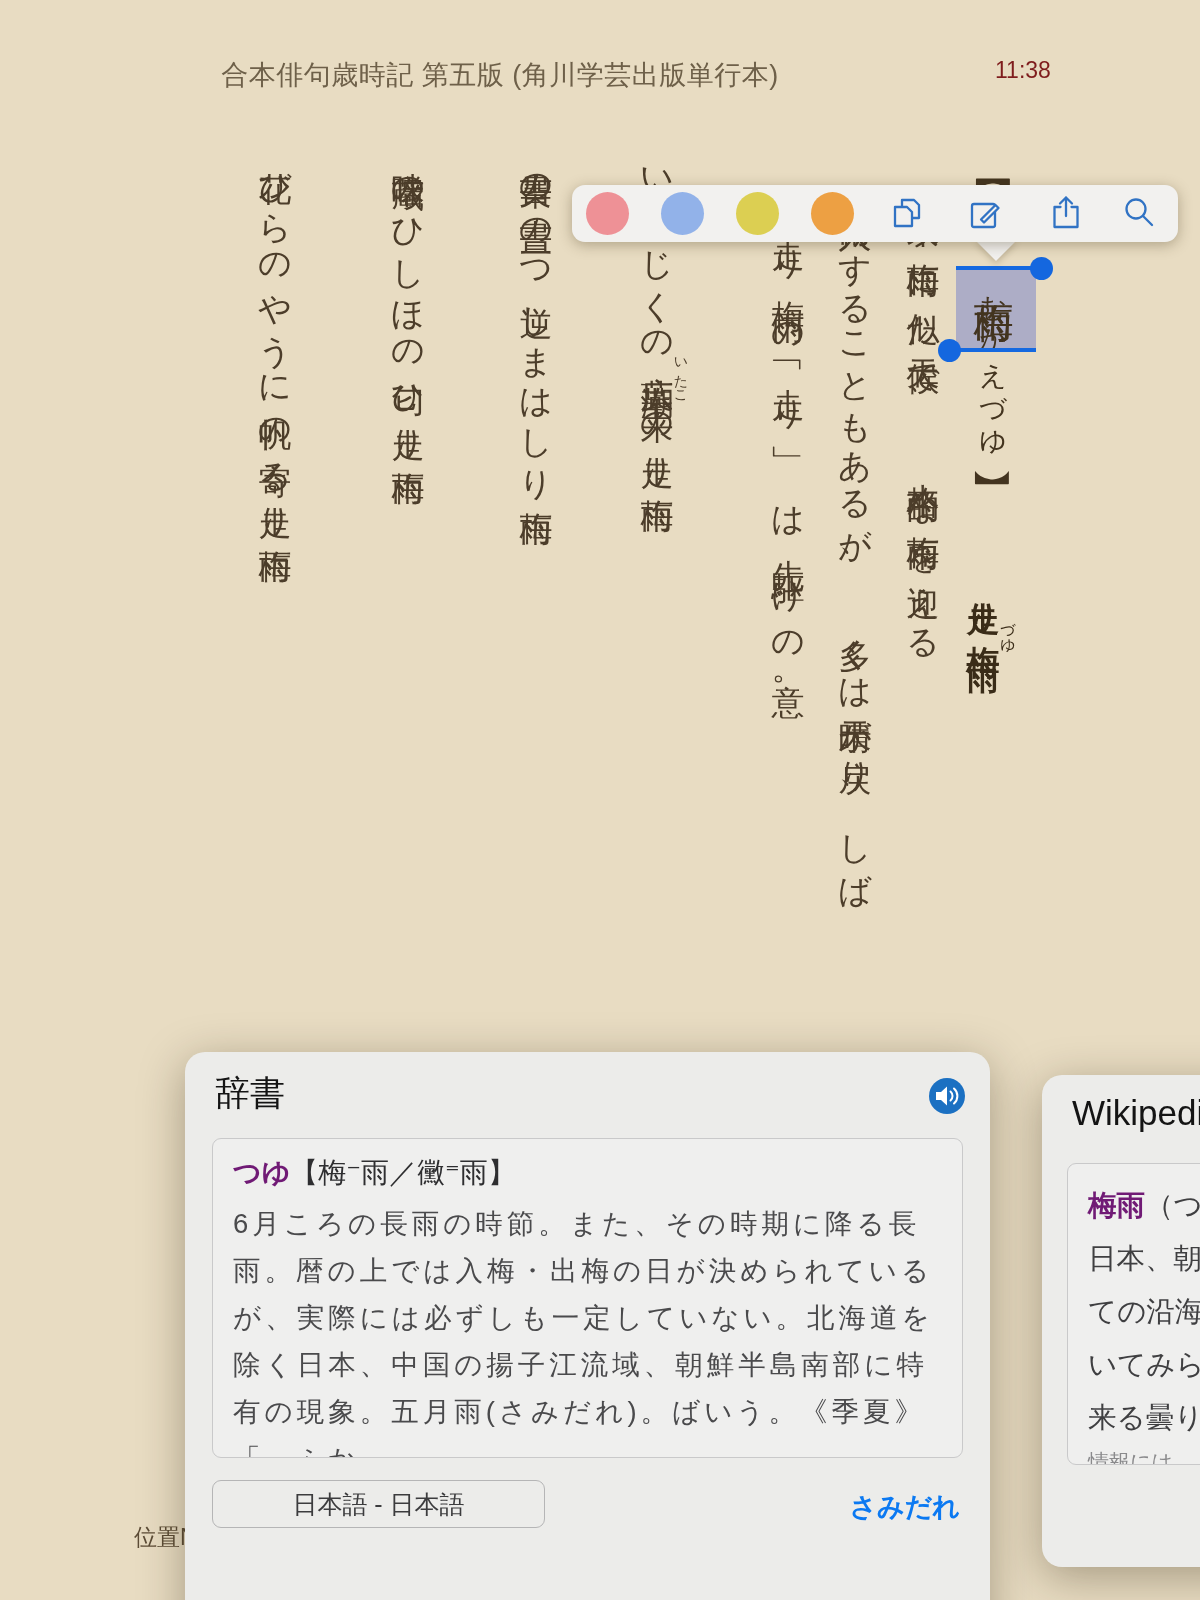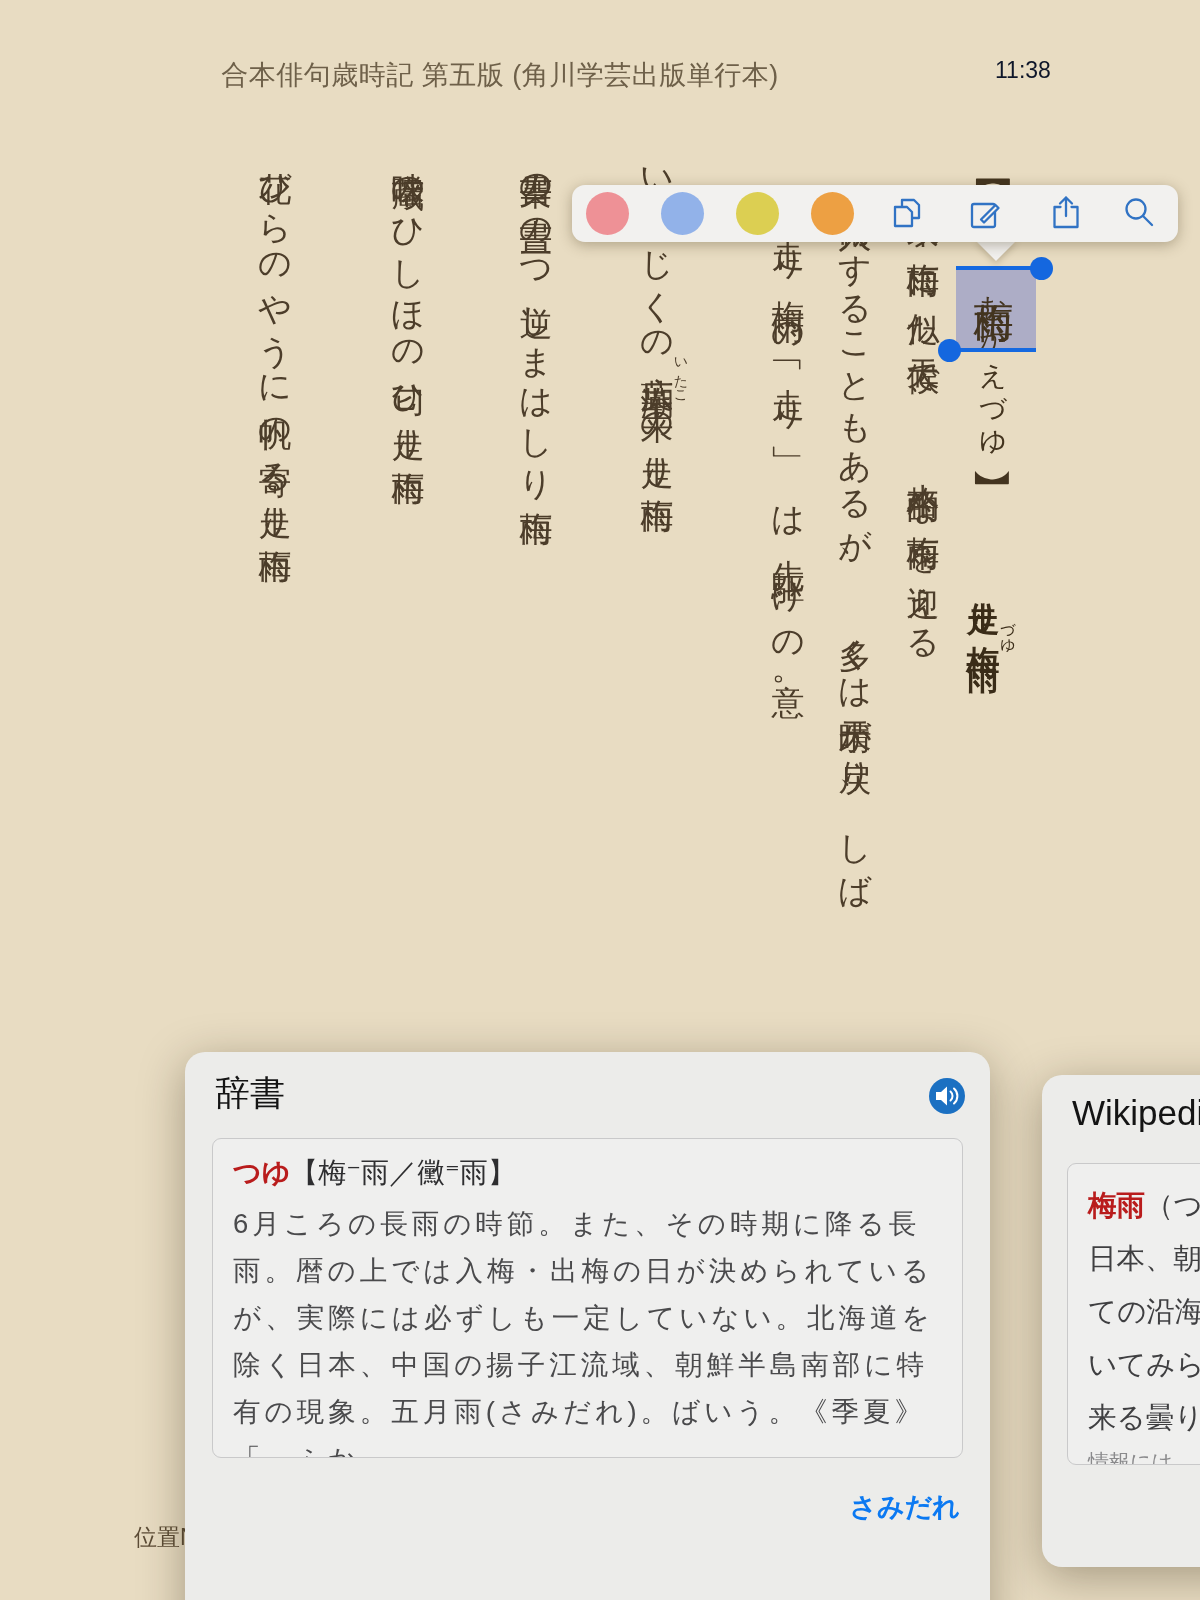--- a/index.html
+++ b/index.html
@@ -8,7 +8,7 @@
   
   .hdr-title{position:absolute;top:57px;left:0;width:1000px;text-align:center;
              font-size:27px;color:#6e6049;letter-spacing:.5px;}
-  .hdr-time{position:absolute;top:57px;left:995px;font-size:23px;color:#0f172a;}
+  .hdr-time{position:absolute;top:57px;left:995px;font-size:23px;color:#7f1d1d;}
   
   .vcol{position:absolute;writing-mode:vertical-rl;text-orientation:mixed;
         font-family:"Liberation Serif","DejaVu Serif",serif;color:#4c3d2a;

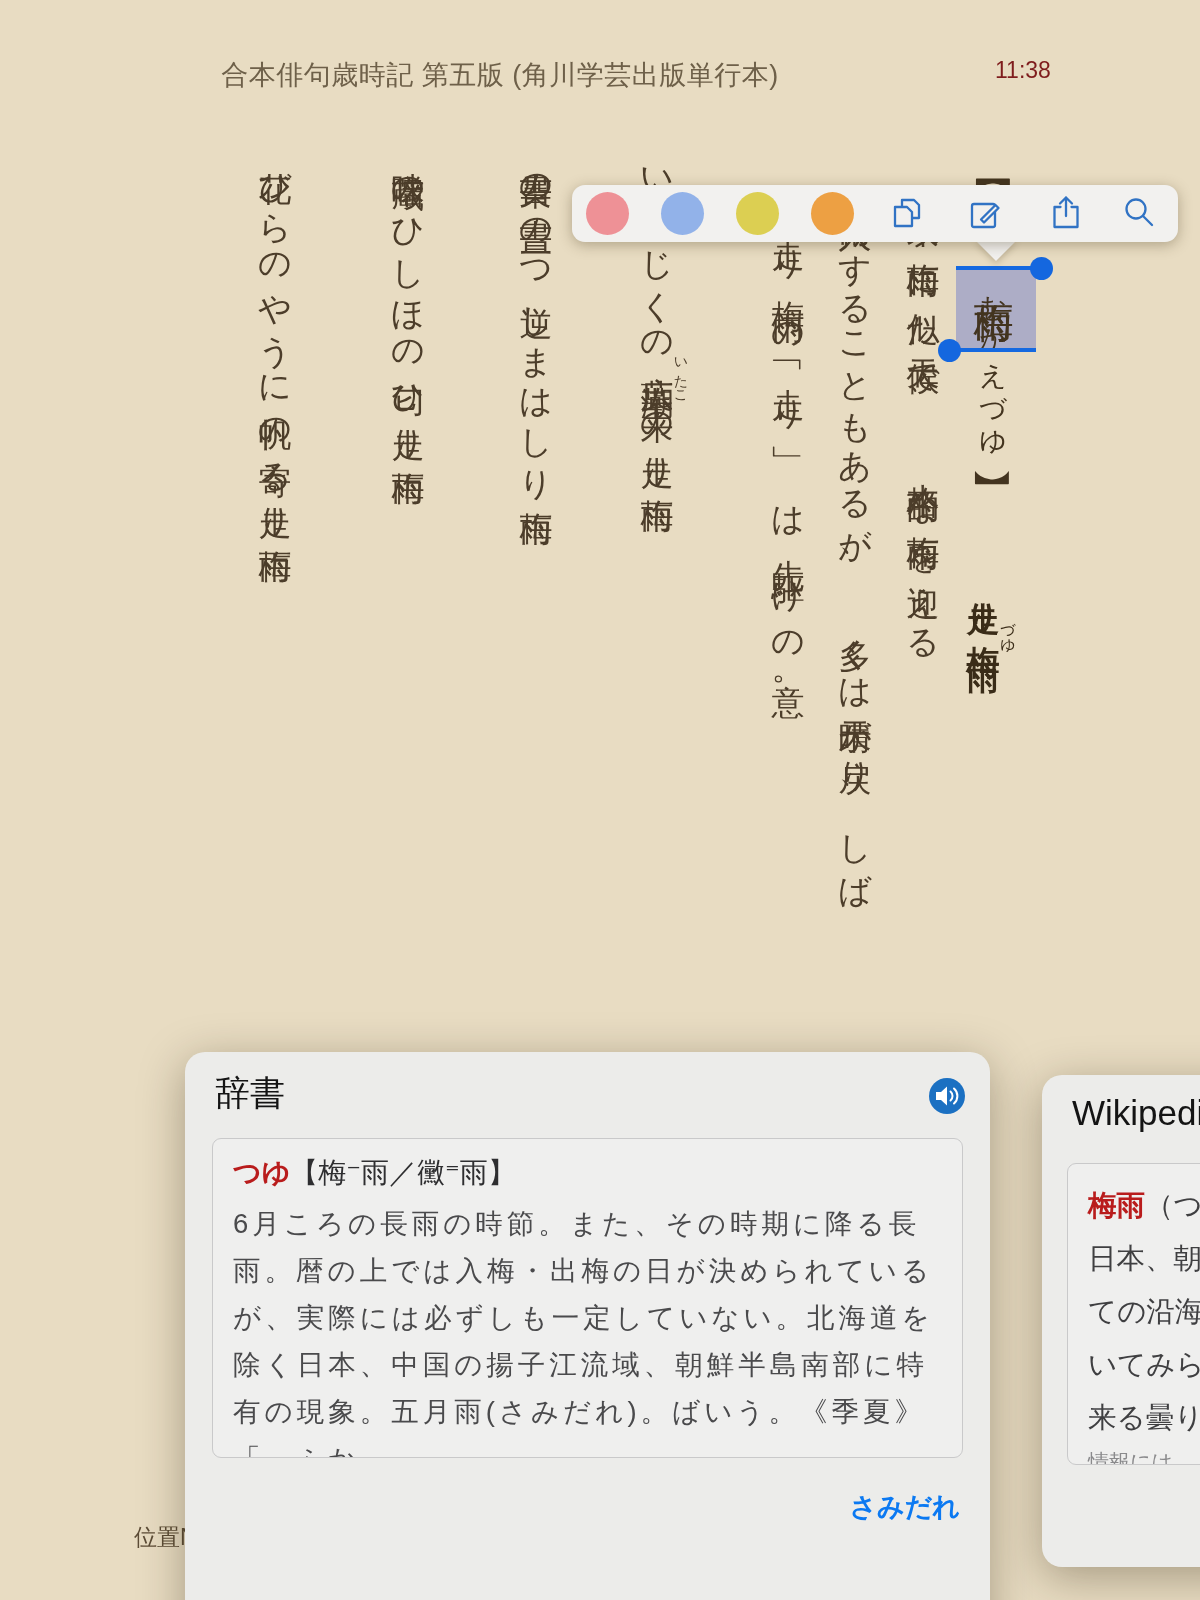--- a/index.html
+++ b/index.html
@@ -67,7 +67,7 @@
   #dict-box{left:27px;top:86px;width:751px;height:320px;}
   #wiki-box{left:25px;top:88px;width:340px;height:302px;}
   .headline{font-size:28px;color:#2e2e30;}
-  .hw{font-weight:700;color:#b91c1c;}
+  .hw{font-weight:700;color:#701a75;}
   .def{margin-top:8px;font-size:27.5px;line-height:47px;letter-spacing:4px;color:#4a4a4c;}
   .wiki-line{font-size:28.5px;line-height:53px;color:#3f3f41;white-space:nowrap;}
   .wiki-foot{margin-top:4px;font-size:21px;color:#8a8a8c;white-space:nowrap;}

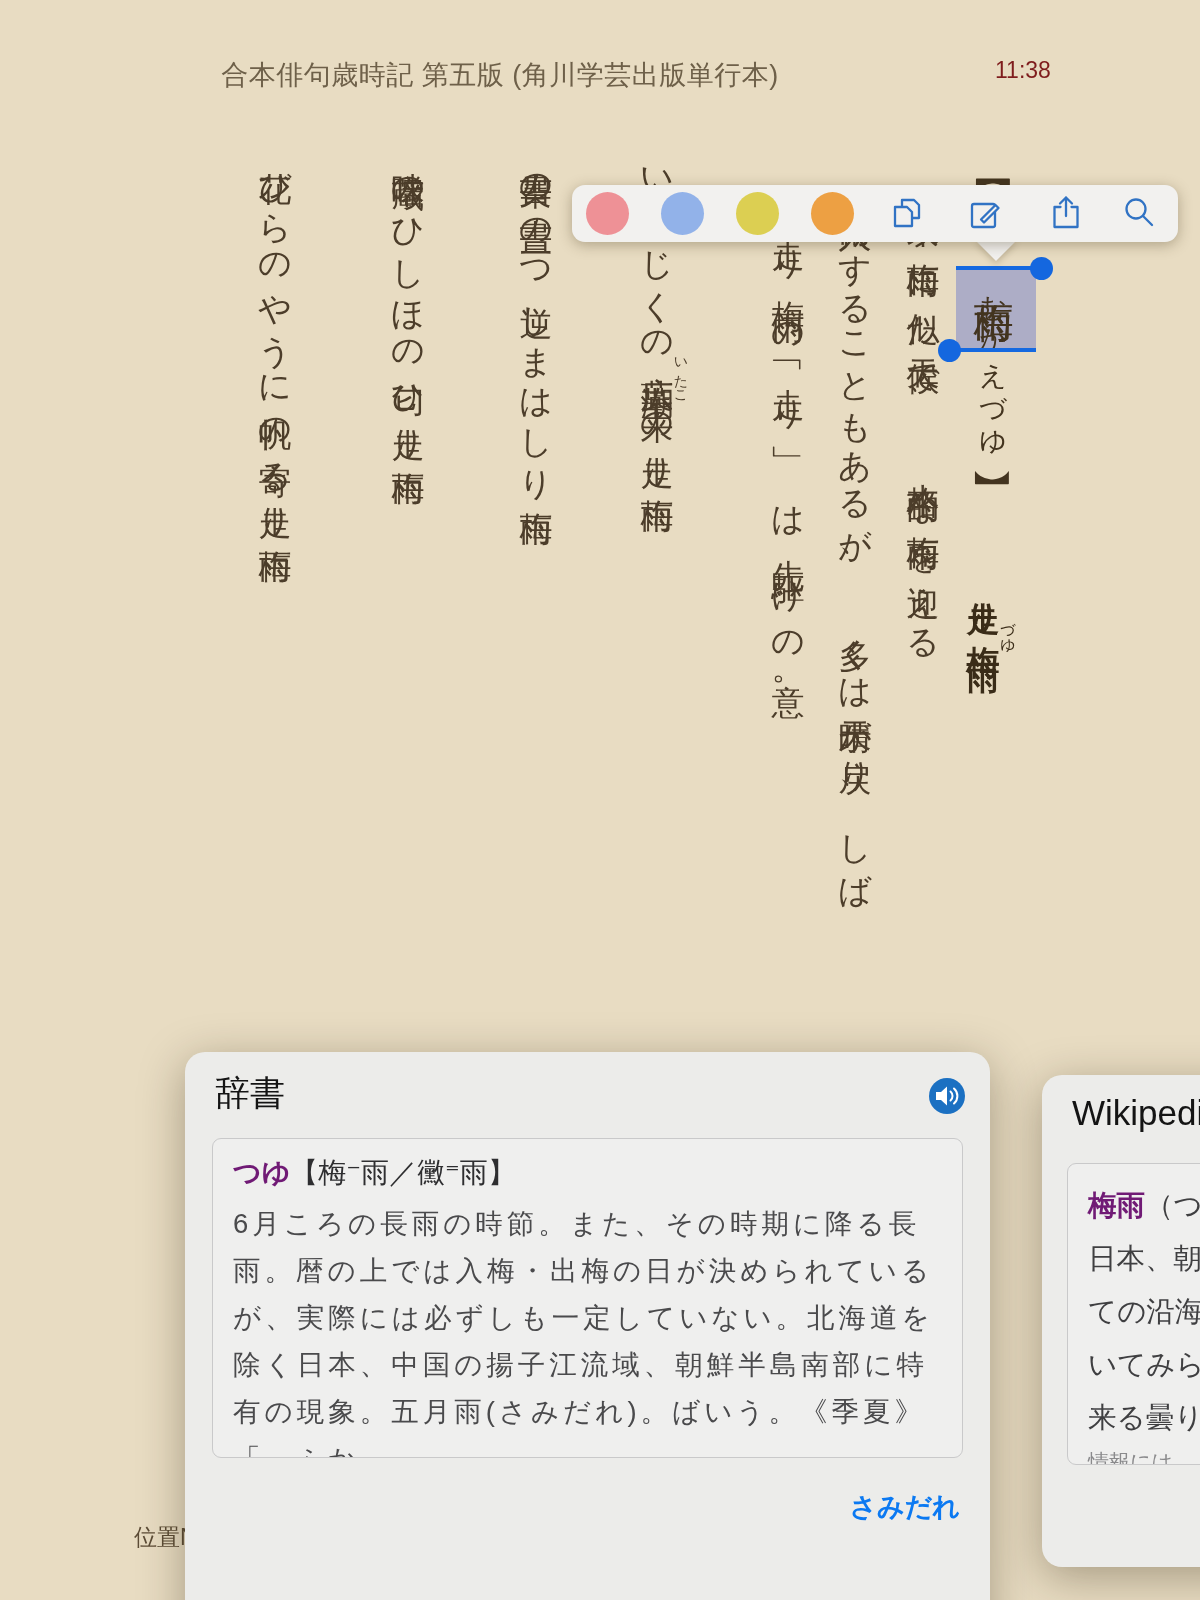--- a/index.html
+++ b/index.html
@@ -151,6 +151,7 @@
     <div class="headline"><span class="hw">つゆ</span><span>【梅⁻雨／黴⁼雨】</span></div>
     <div class="def">6月ころの長雨の時節。また、その時期に降る長雨。暦の上では入梅・出梅の日が決められているが、実際には必ずしも一定していない。北海道を除く日本、中国の揚子江流域、朝鮮半島南部に特有の現象。五月雨(さみだれ)。ばいう。《季夏》「—ふか</div>
   </div>
+  <button id="lang-btn">日本語 - 日本語</button>
   <a id="goto-link">さみだれ</a>
 </section>
 

